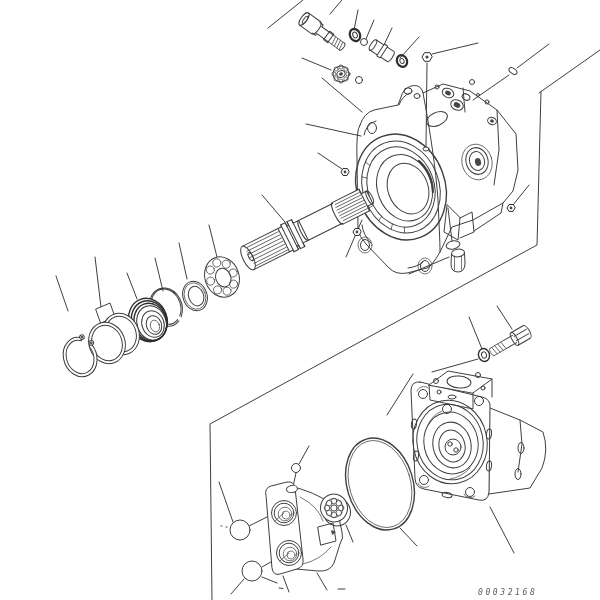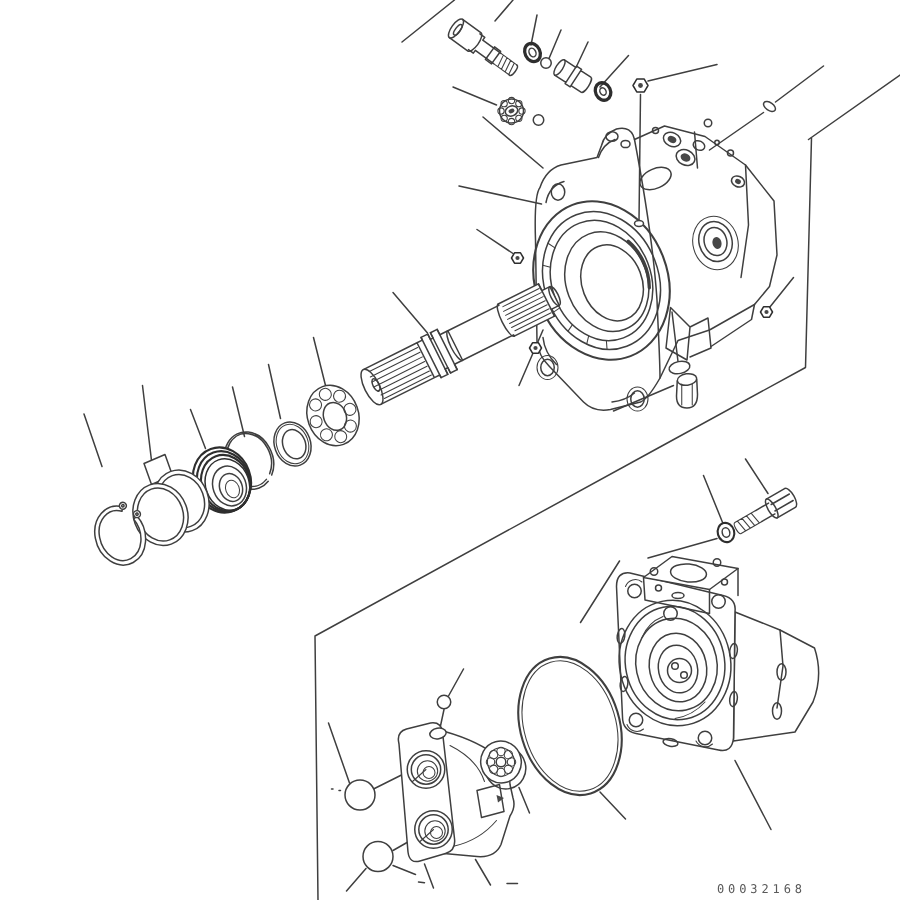--- a/index.html
+++ b/index.html
@@ -4,7 +4,7 @@
 <style>
   html,body{margin:0;padding:0;background:#fff;}
   #stage{position:relative;width:600px;height:600px;background:#fff;overflow:hidden;
-         font-family:"DejaVu Sans","Liberation Sans",sans-serif;}
+         font-family:"DejaVu Sans","Liberation Sans",sans-serif;font-style:italic;}
   svg{position:absolute;left:0;top:0;}
   svg *{stroke:#3f3f3f;fill:none;stroke-width:1;stroke-linejoin:round;stroke-linecap:round;}
   .fw{fill:#ffffff;}

